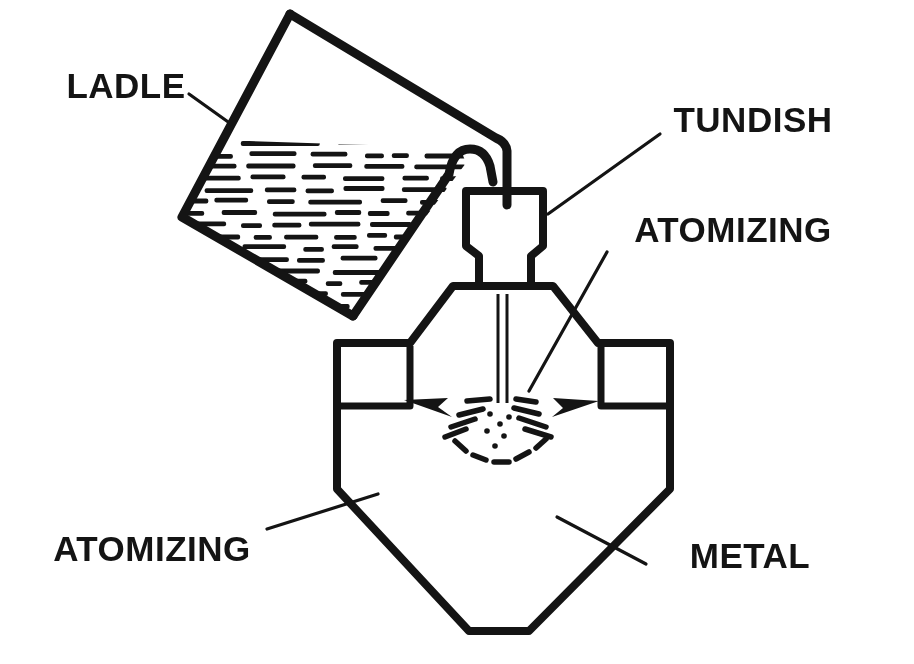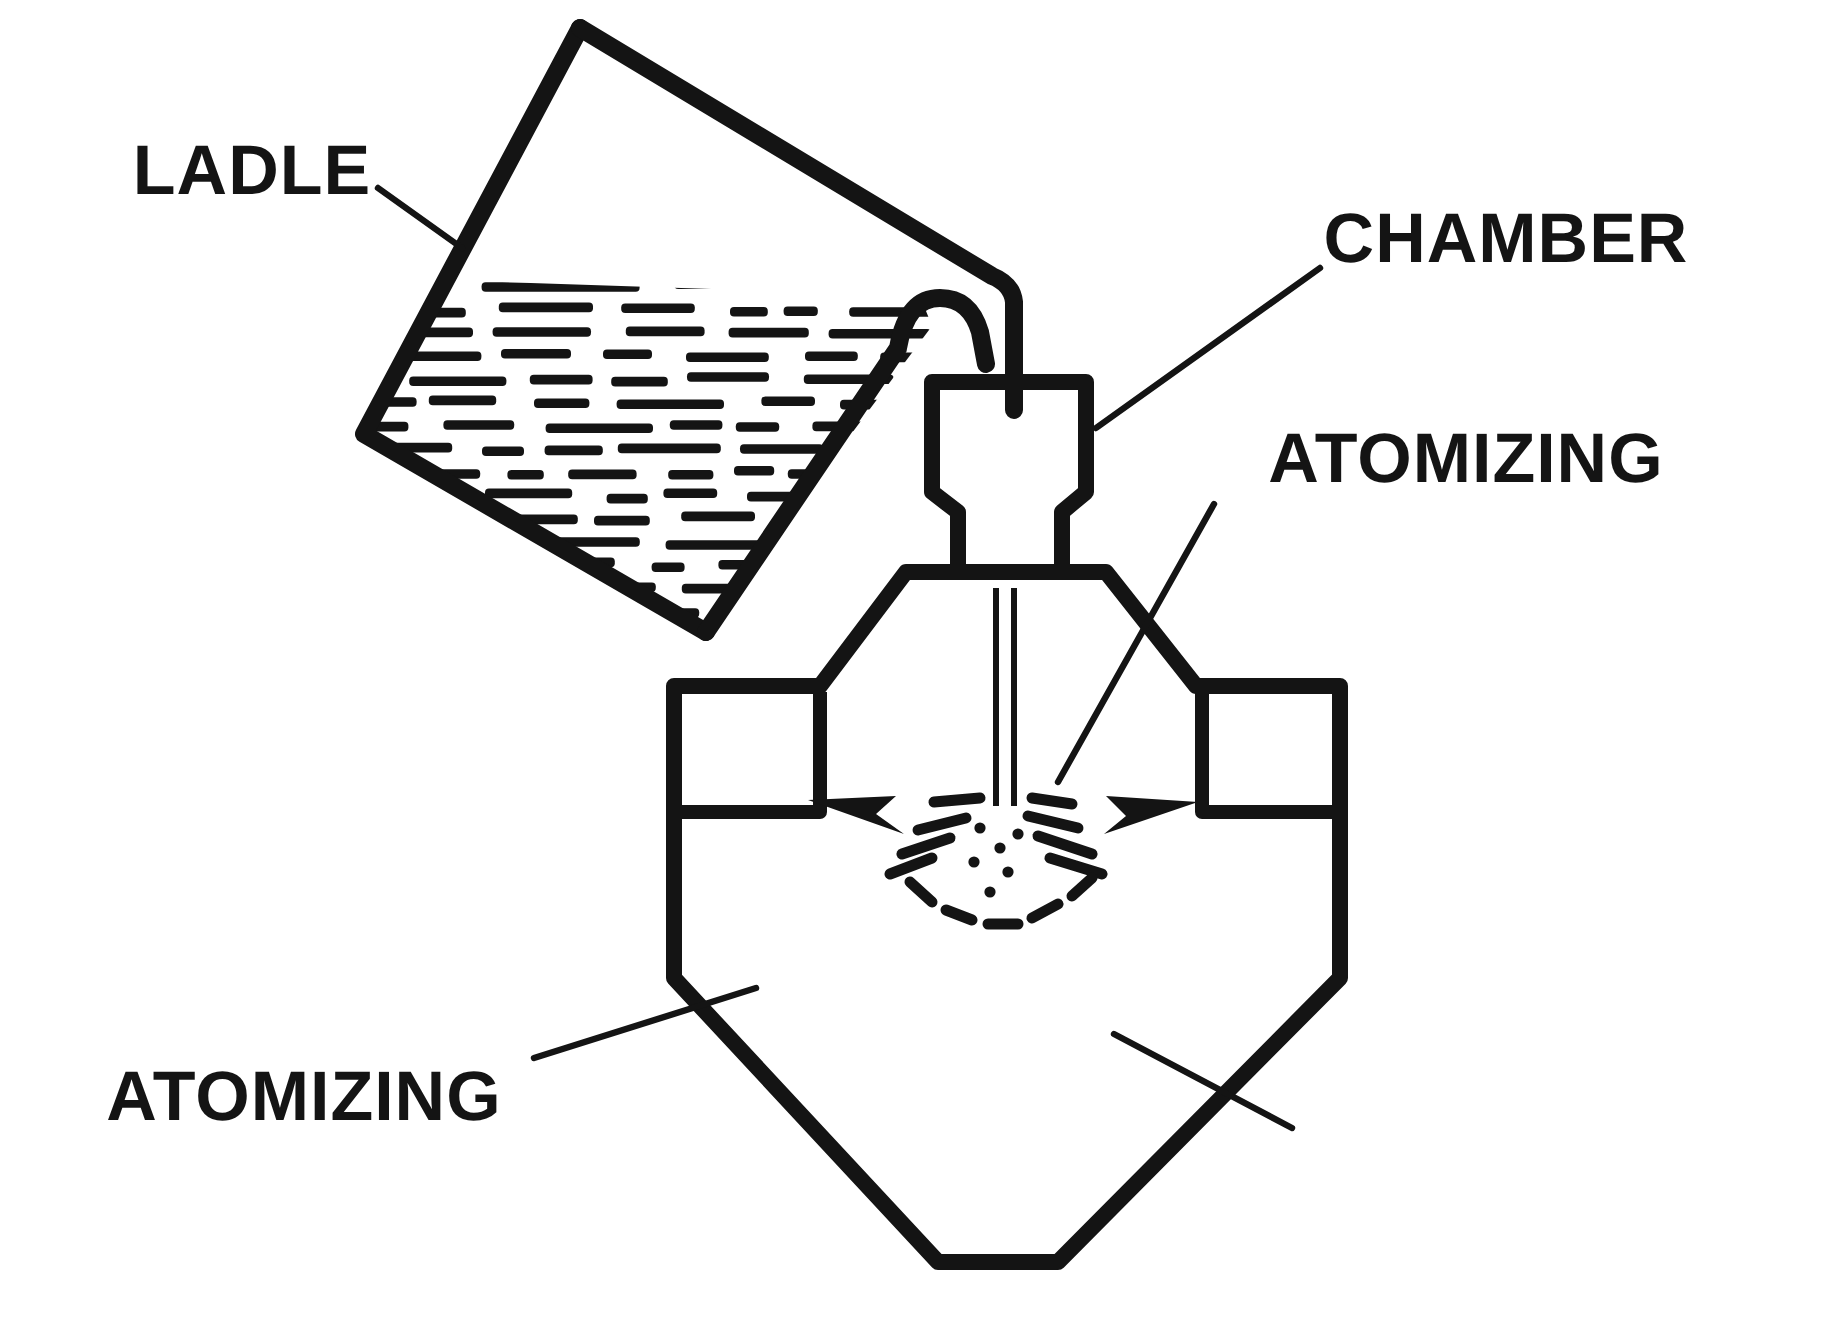--- a/index.html
+++ b/index.html
@@ -199,7 +199,7 @@
 
   <div class="lbl" style="left:126px; top:86px;">LADLE</div>
 
-  <div class="lbl" style="left:753px; top:120px;">CHAMBER</div>
+  <div class="lbl" style="left:753px; top:120px;">TUNDISH</div>
 
   <div class="lbl" style="left:733px; top:230px;">
     <div>ATOMIZING</div>

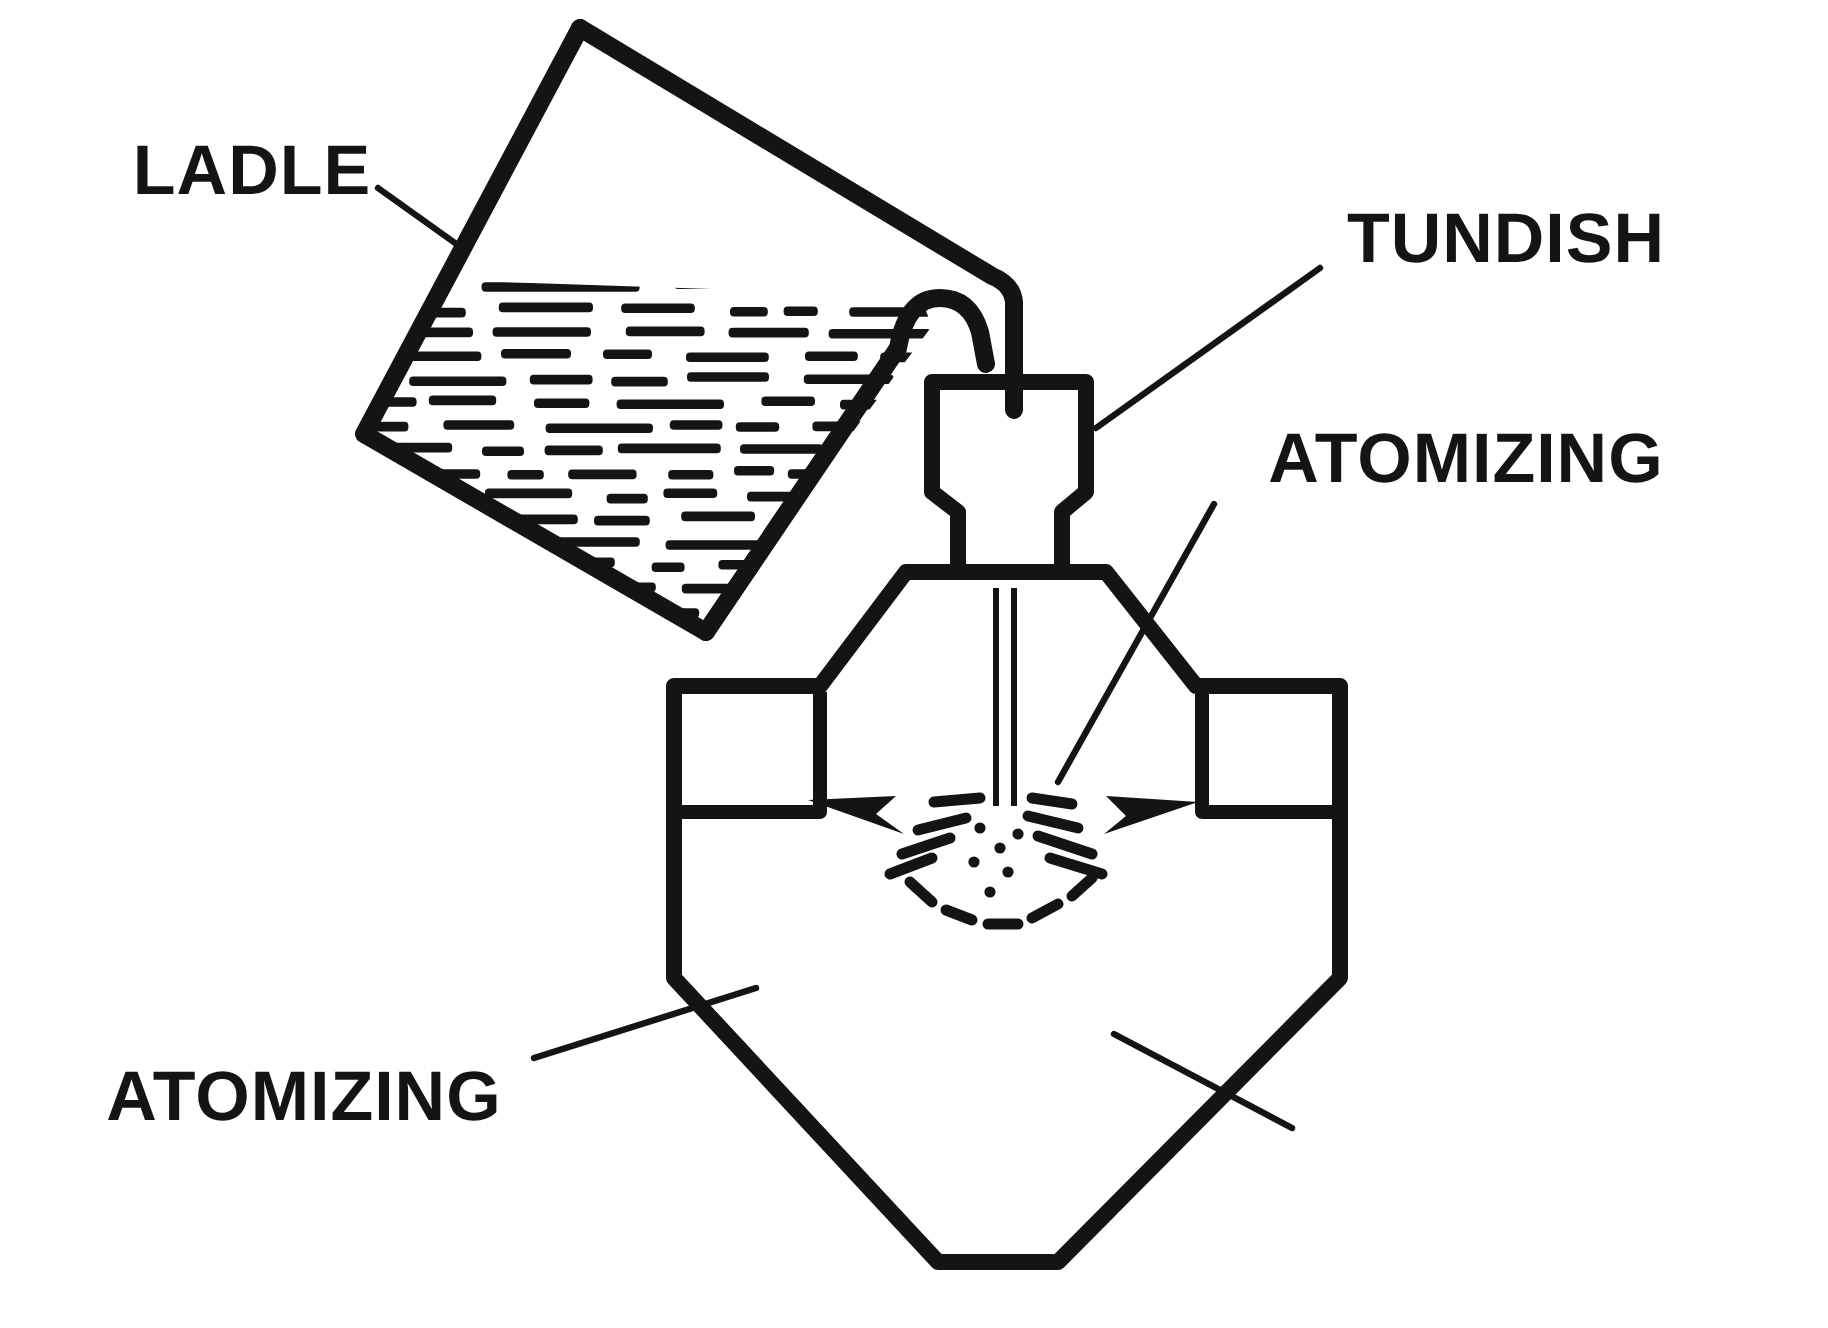--- a/index.html
+++ b/index.html
@@ -210,6 +210,7 @@
   </div>
 
   <div class="lbl" style="left:750px; top:556px;">
+    <div>METAL</div>
   </div>
 
 </div>

